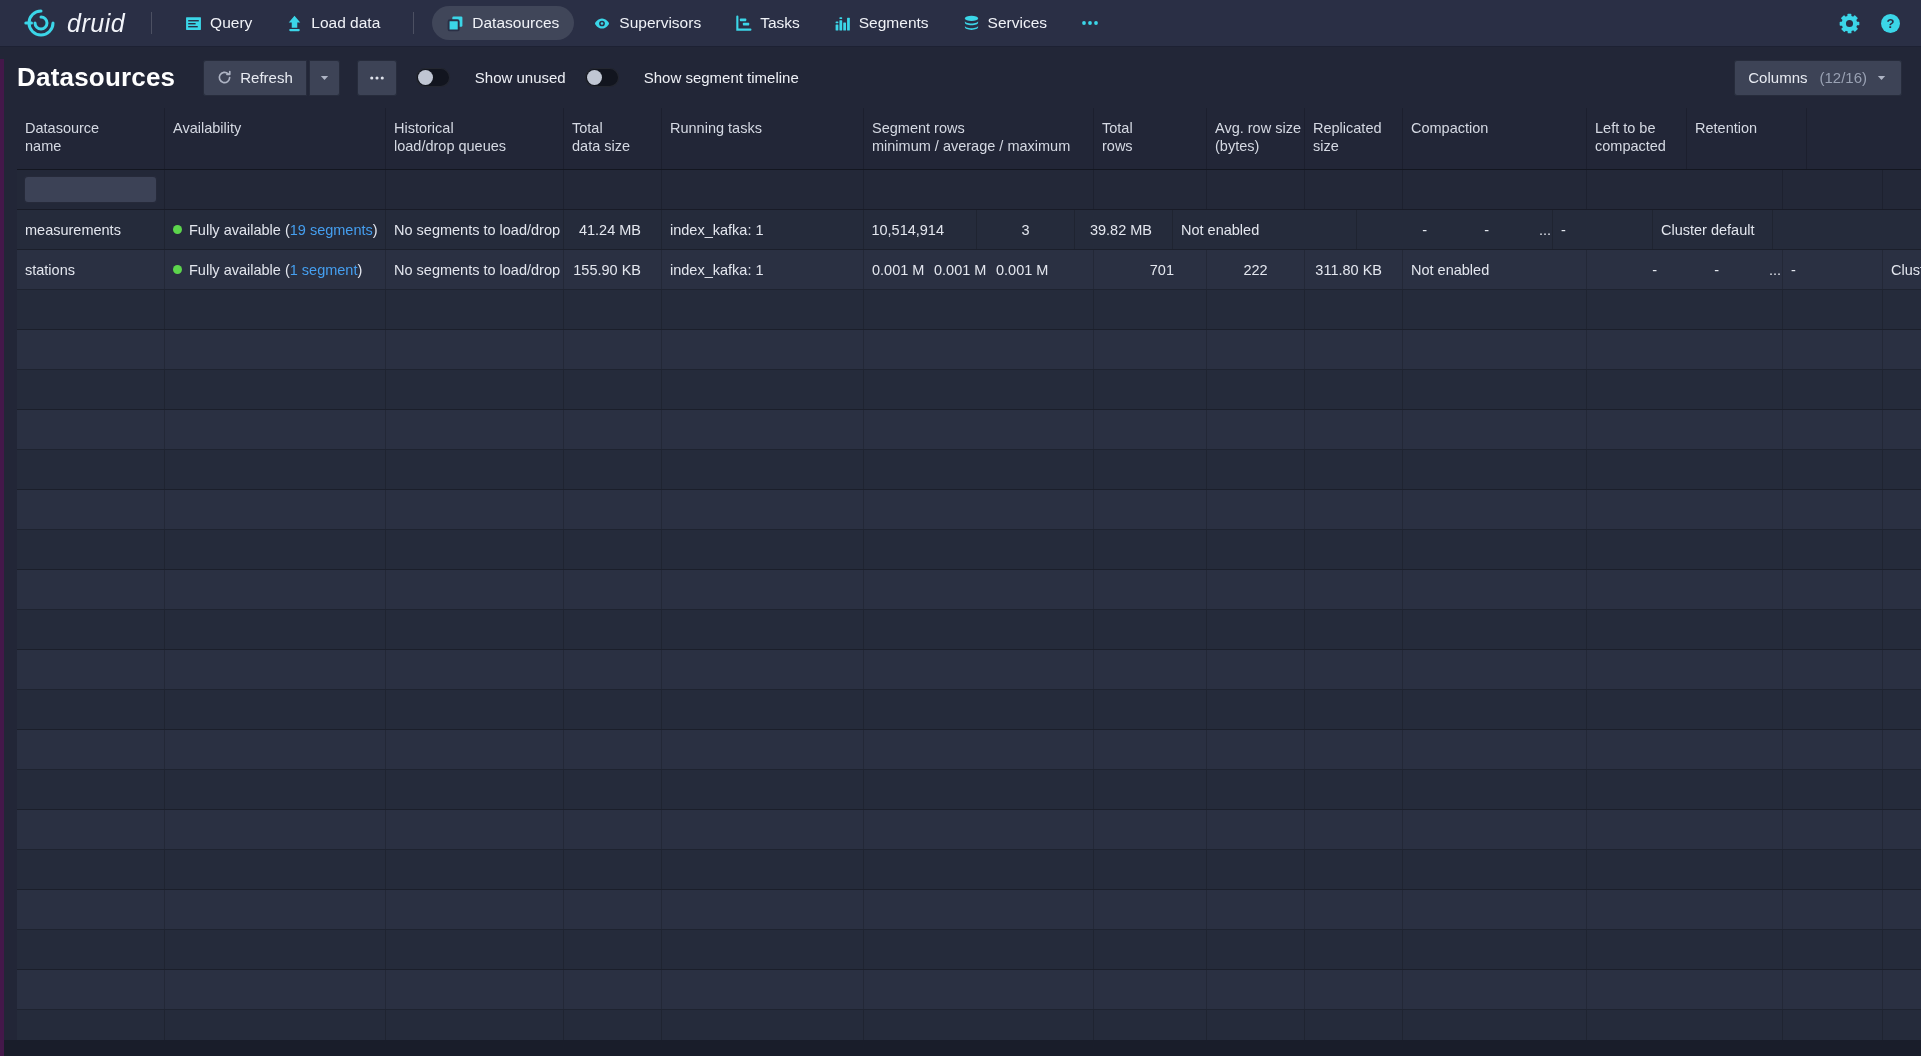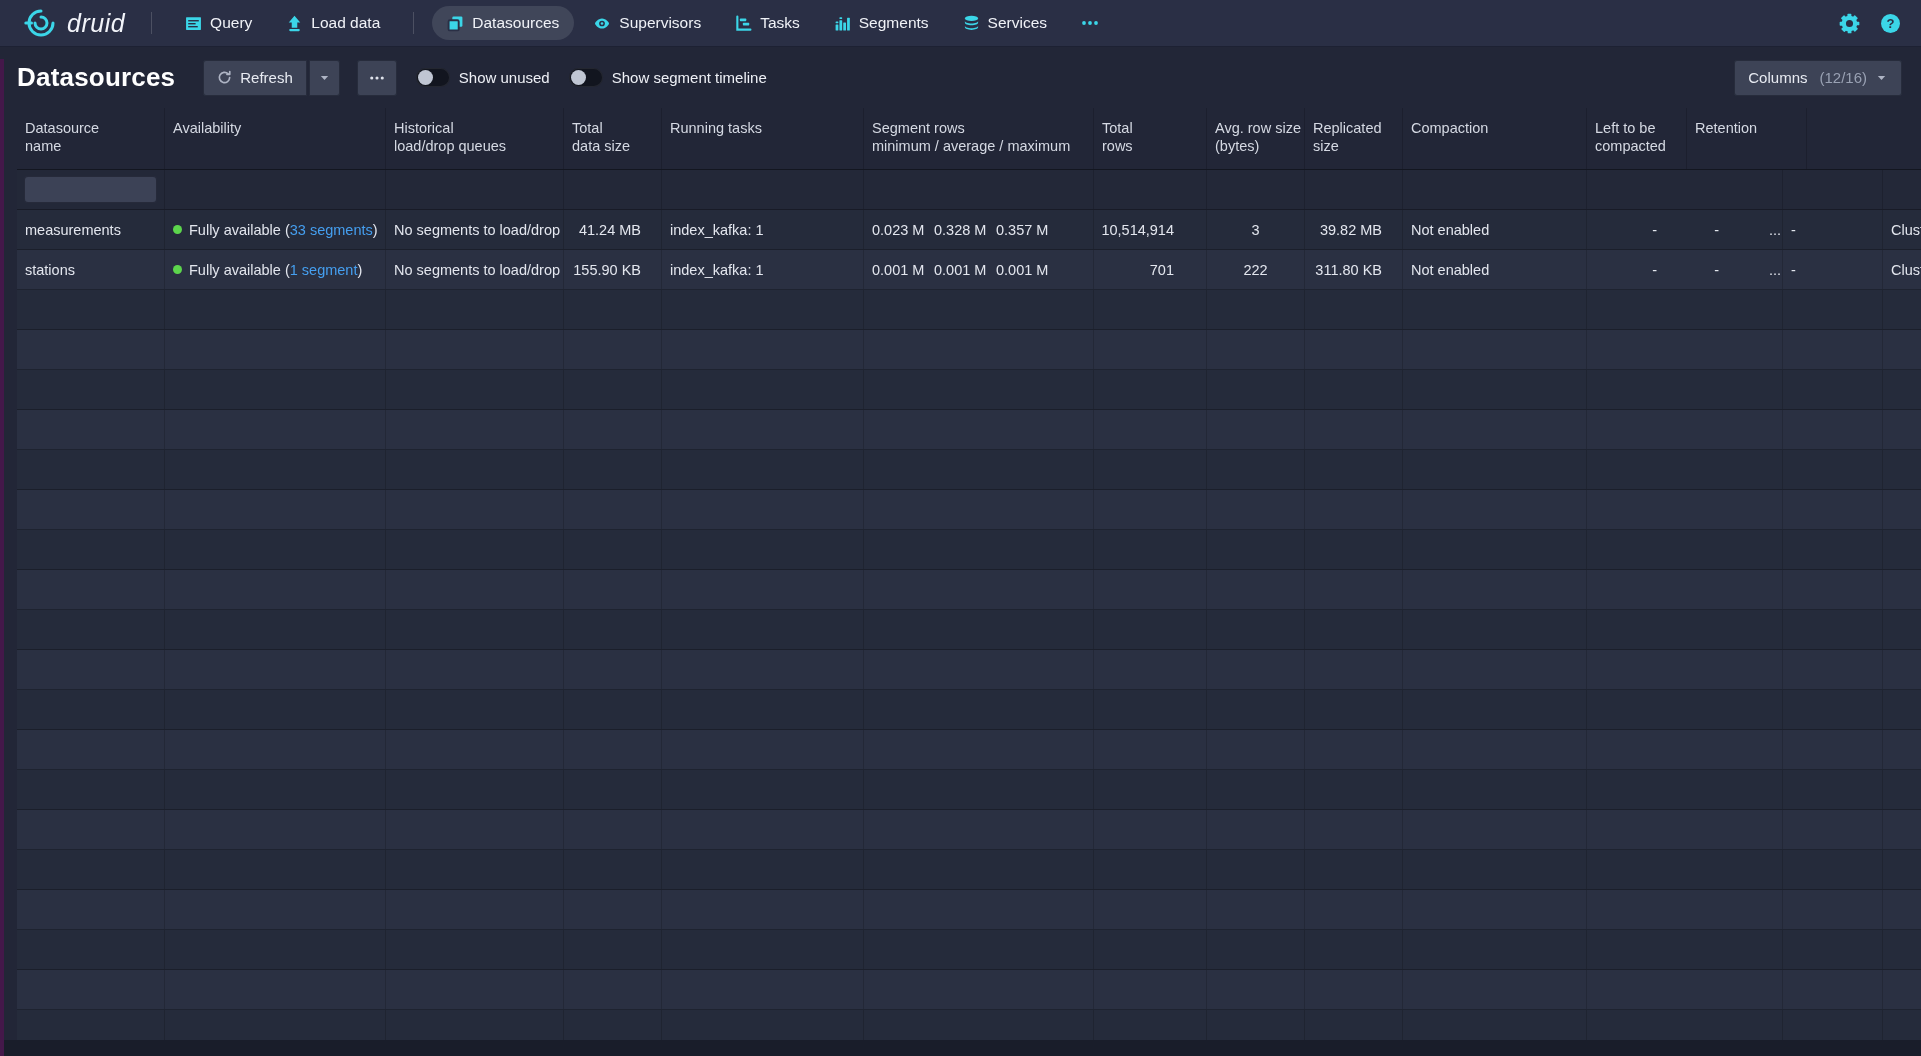--- a/index.html
+++ b/index.html
@@ -45,7 +45,7 @@
   .split .btn.main { border-radius:3px 0 0 3px; }
   .split .btn.caret-part { border-radius:0 3px 3px 0; padding:0 9px; }
   .btn.more { margin-left:17px; padding:0 12px; letter-spacing:1px; }
-  .toggle-group { display:flex; align-items:center; gap:9px; margin-left:19px; cursor:pointer; }
+  .toggle-group { display:flex; align-items:center; gap:25px; margin-left:19px; cursor:pointer; }
   .switch {
     width:34px; height:19px; border-radius:10px; background:#12151f; position:relative;
     box-shadow: inset 0 0 0 1px rgba(255,255,255,0.08); flex:0 0 auto;

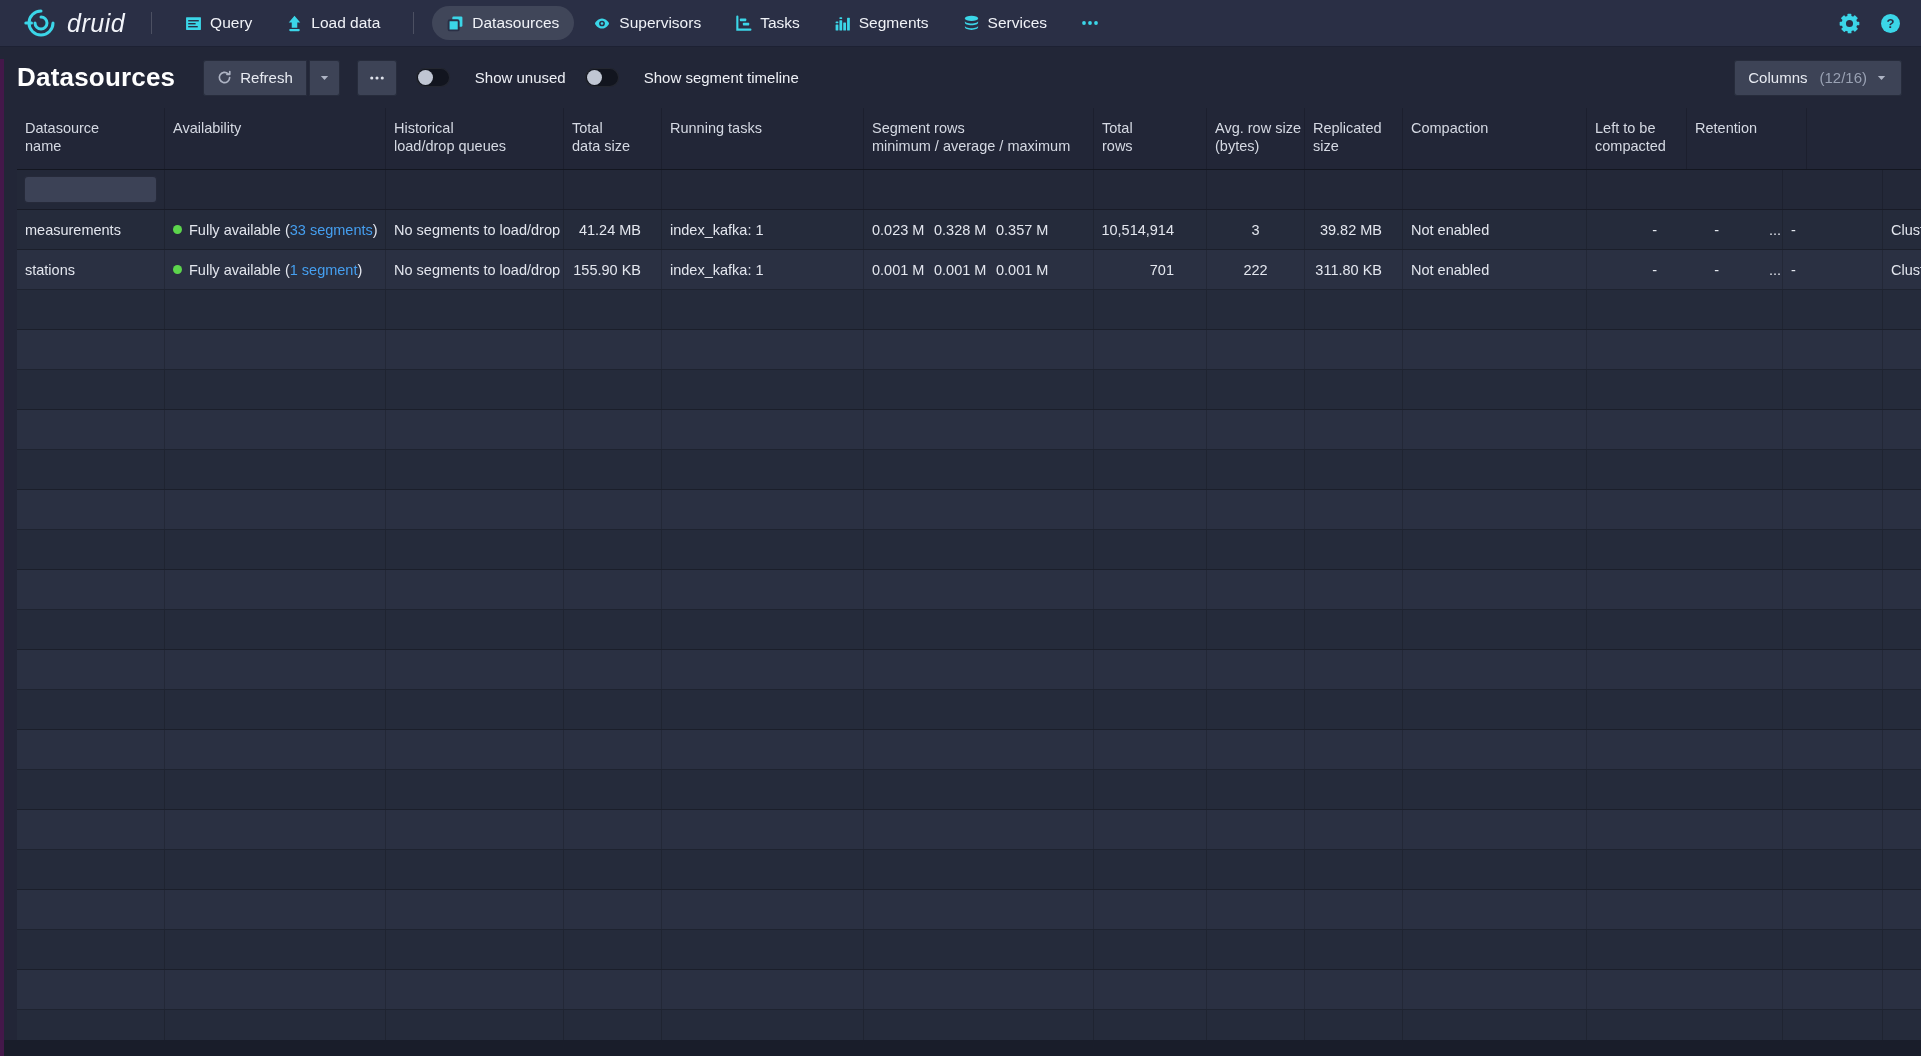--- a/index.html
+++ b/index.html
@@ -318,7 +318,7 @@
         <div class="cell" style="width: 221px;">
           <span class="availability-dot" style="background: rgb(92, 213, 76);"></span>
           <span>Fully available (</span>
-          <a class="seg-link">33 segments</a>
+          <a class="seg-link">19 segments</a>
           <span>)</span>
         </div>
         <div class="cell" style="width: 178px;">

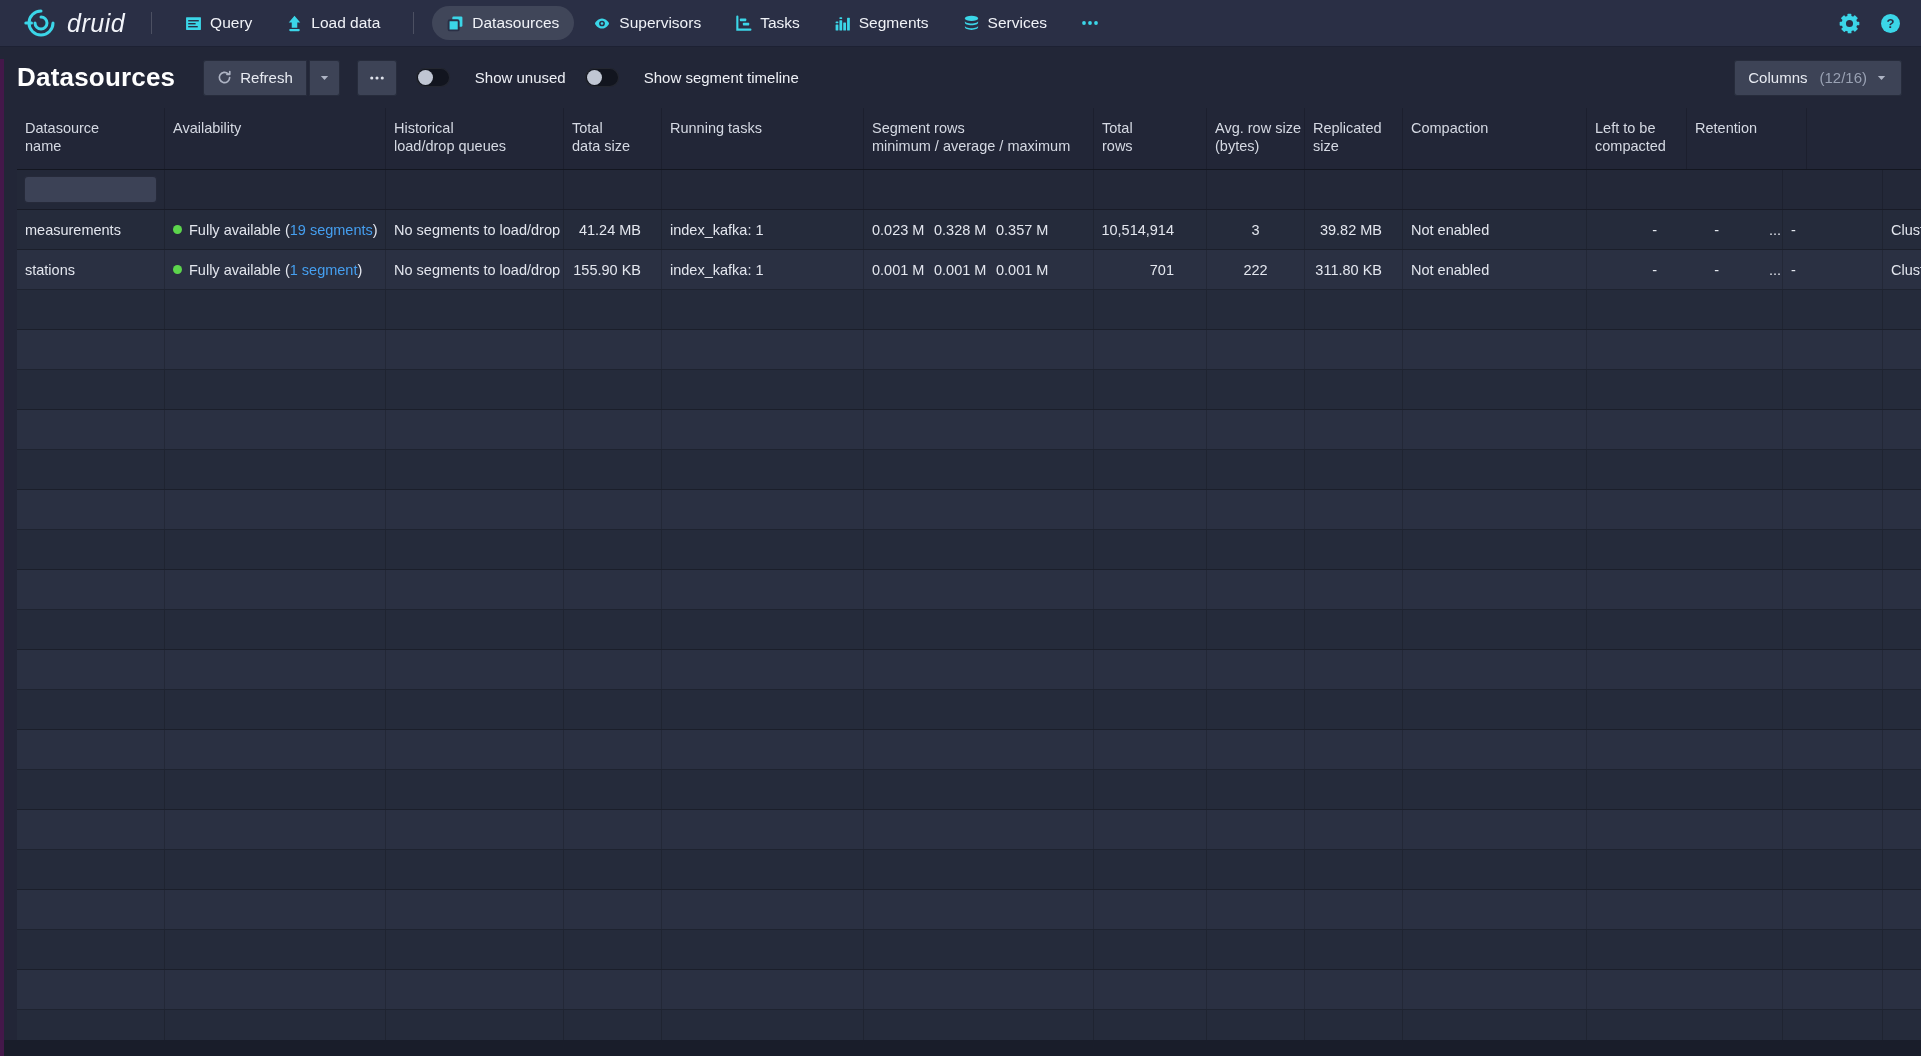--- a/index.html
+++ b/index.html
@@ -330,13 +330,6 @@
         <div class="cell" style="width: 202px;">
           <span>index_kafka: 1</span>
         </div>
-        <div class="cell" style="width: 230px;">
-          <span class="subcols">
-            <span style="width: 62px; display: inline-block; text-align: left;">0.023 M</span>
-            <span style="width: 62px; display: inline-block; text-align: left;">0.328 M</span>
-            <span style="width: 62px; display: inline-block; text-align: left;">0.357 M</span>
-          </span>
-        </div>
         <div class="cell al-right" style="width: 113px; padding-right: 32px;">
           <span>10,514,914</span>
         </div>

